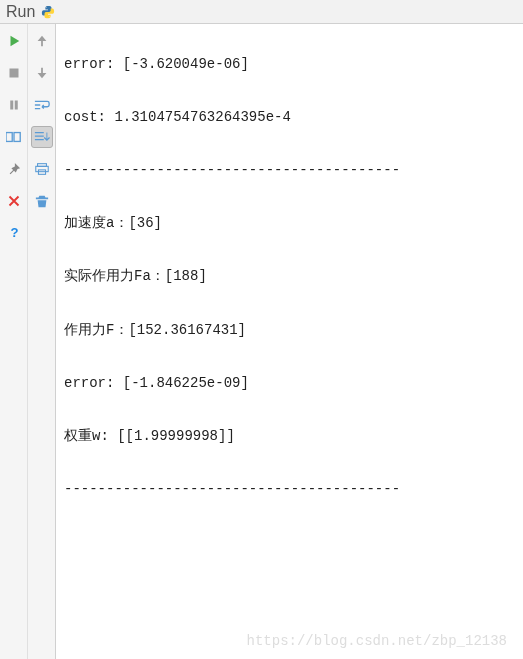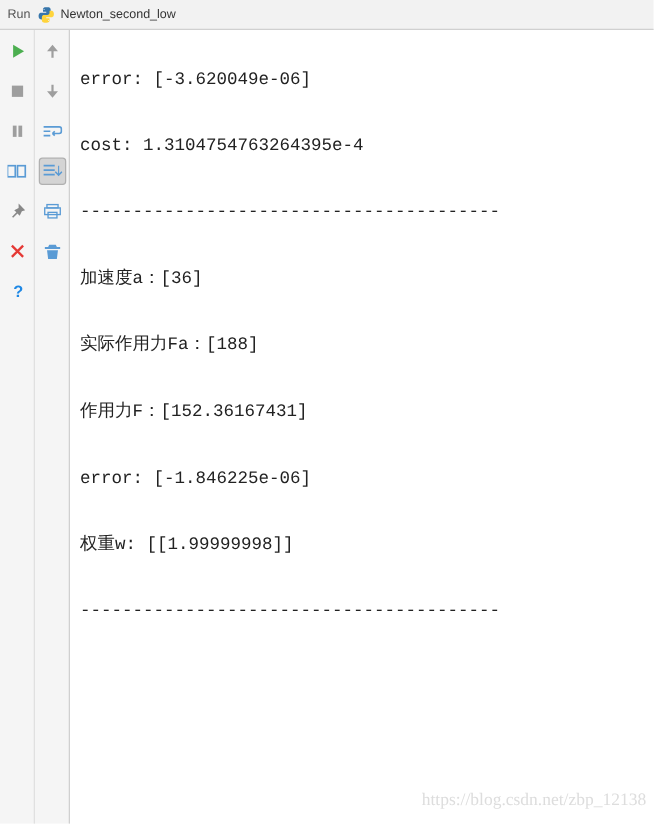--- a/index.html
+++ b/index.html
@@ -19,7 +19,7 @@
   display: flex;
   align-items: center;
   padding: 0 6px;
-  font-size: 10px;
+  font-size: 16px;
   color: #555;
 }
 .header .run-label { margin-right: 6px; }

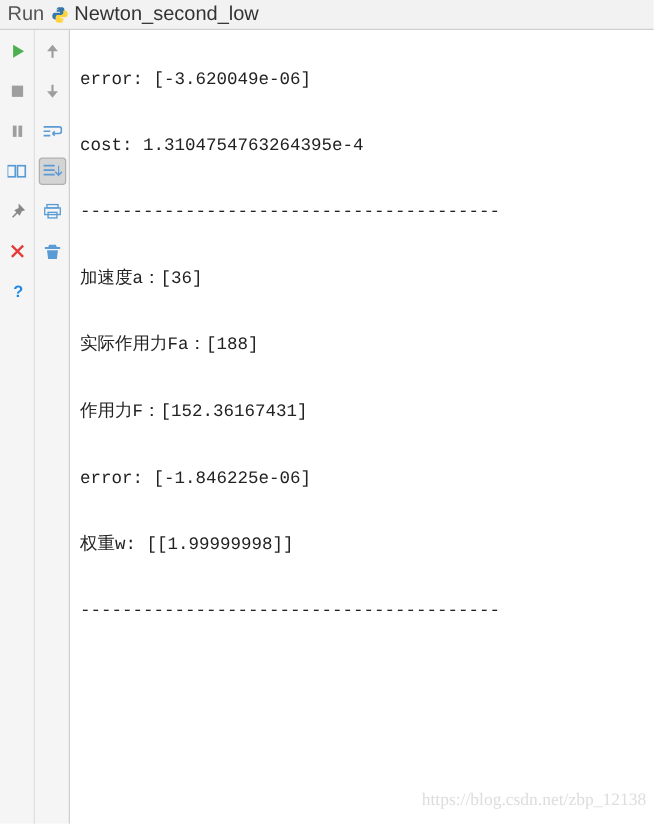--- a/index.html
+++ b/index.html
@@ -89,7 +89,6 @@
         <path fill="#ffd43b" d="M8.5 15C11 15 11 13 11 13v-2H8v-1h5s2 0 2-3-2-3-2-3h-2v2s0 2-2 2H6s-2 0-2 2v3s0 2 2.5 2h2zM10 13.5a.5.5 0 110-1 .5.5 0 010 1z"></path>
       </svg>
   </span>
-  <span class="title">Newton_second_low</span>
 </div>
 
 <div class="body">

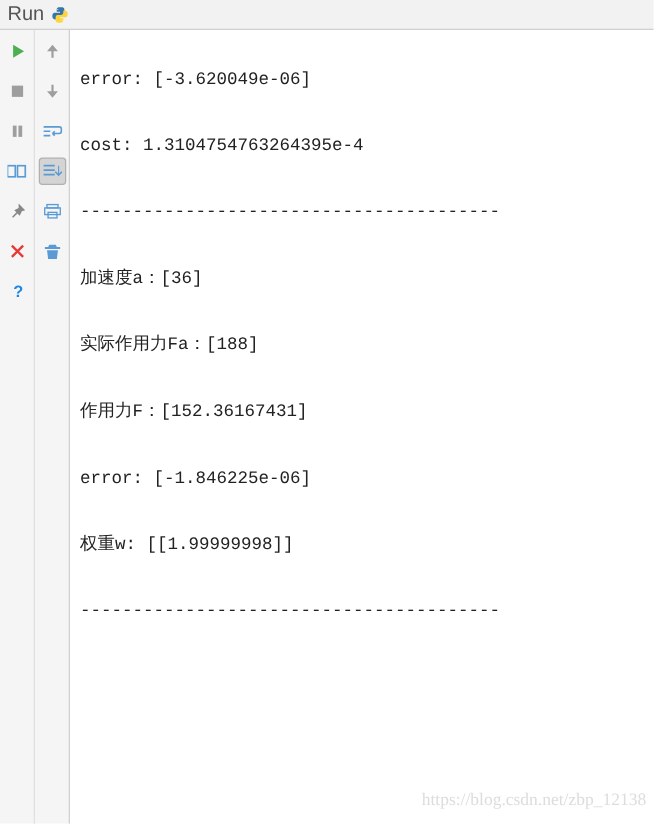--- a/index.html
+++ b/index.html
@@ -176,7 +176,7 @@
 <div class="line">加速度a：[36]</div>
 <div class="line">实际作用力Fa：[188]</div>
 <div class="line">作用力F：[152.36167431]</div>
-<div class="line">error: [-1.846225e-06]</div>
+<div class="line">error: [-1.846225e-09]</div>
 <div class="line">权重w: [[1.99999998]]</div>
 <div class="line sep">----------------------------------------</div>
 

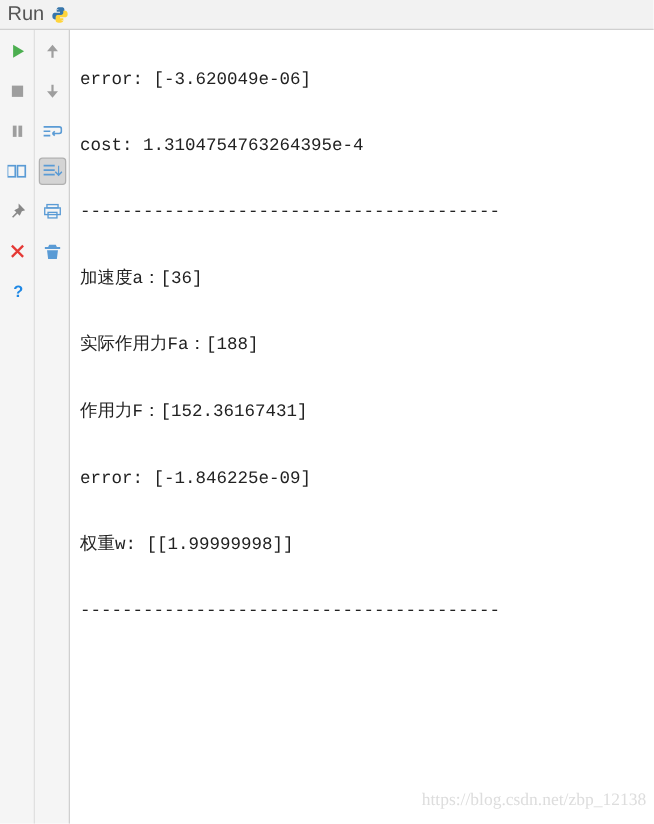--- a/index.html
+++ b/index.html
@@ -70,10 +70,10 @@
 .watermark {
   position: absolute;
   bottom: 10px;
-  right: 6px;
+  right: 16px;
   color: #ddd;
   font-size: 14px;
-  font-family: Liberation Serif, serif;
+  font-family: Liberation Mono, monospace;
   pointer-events: none;
   text-align: center;
 }

